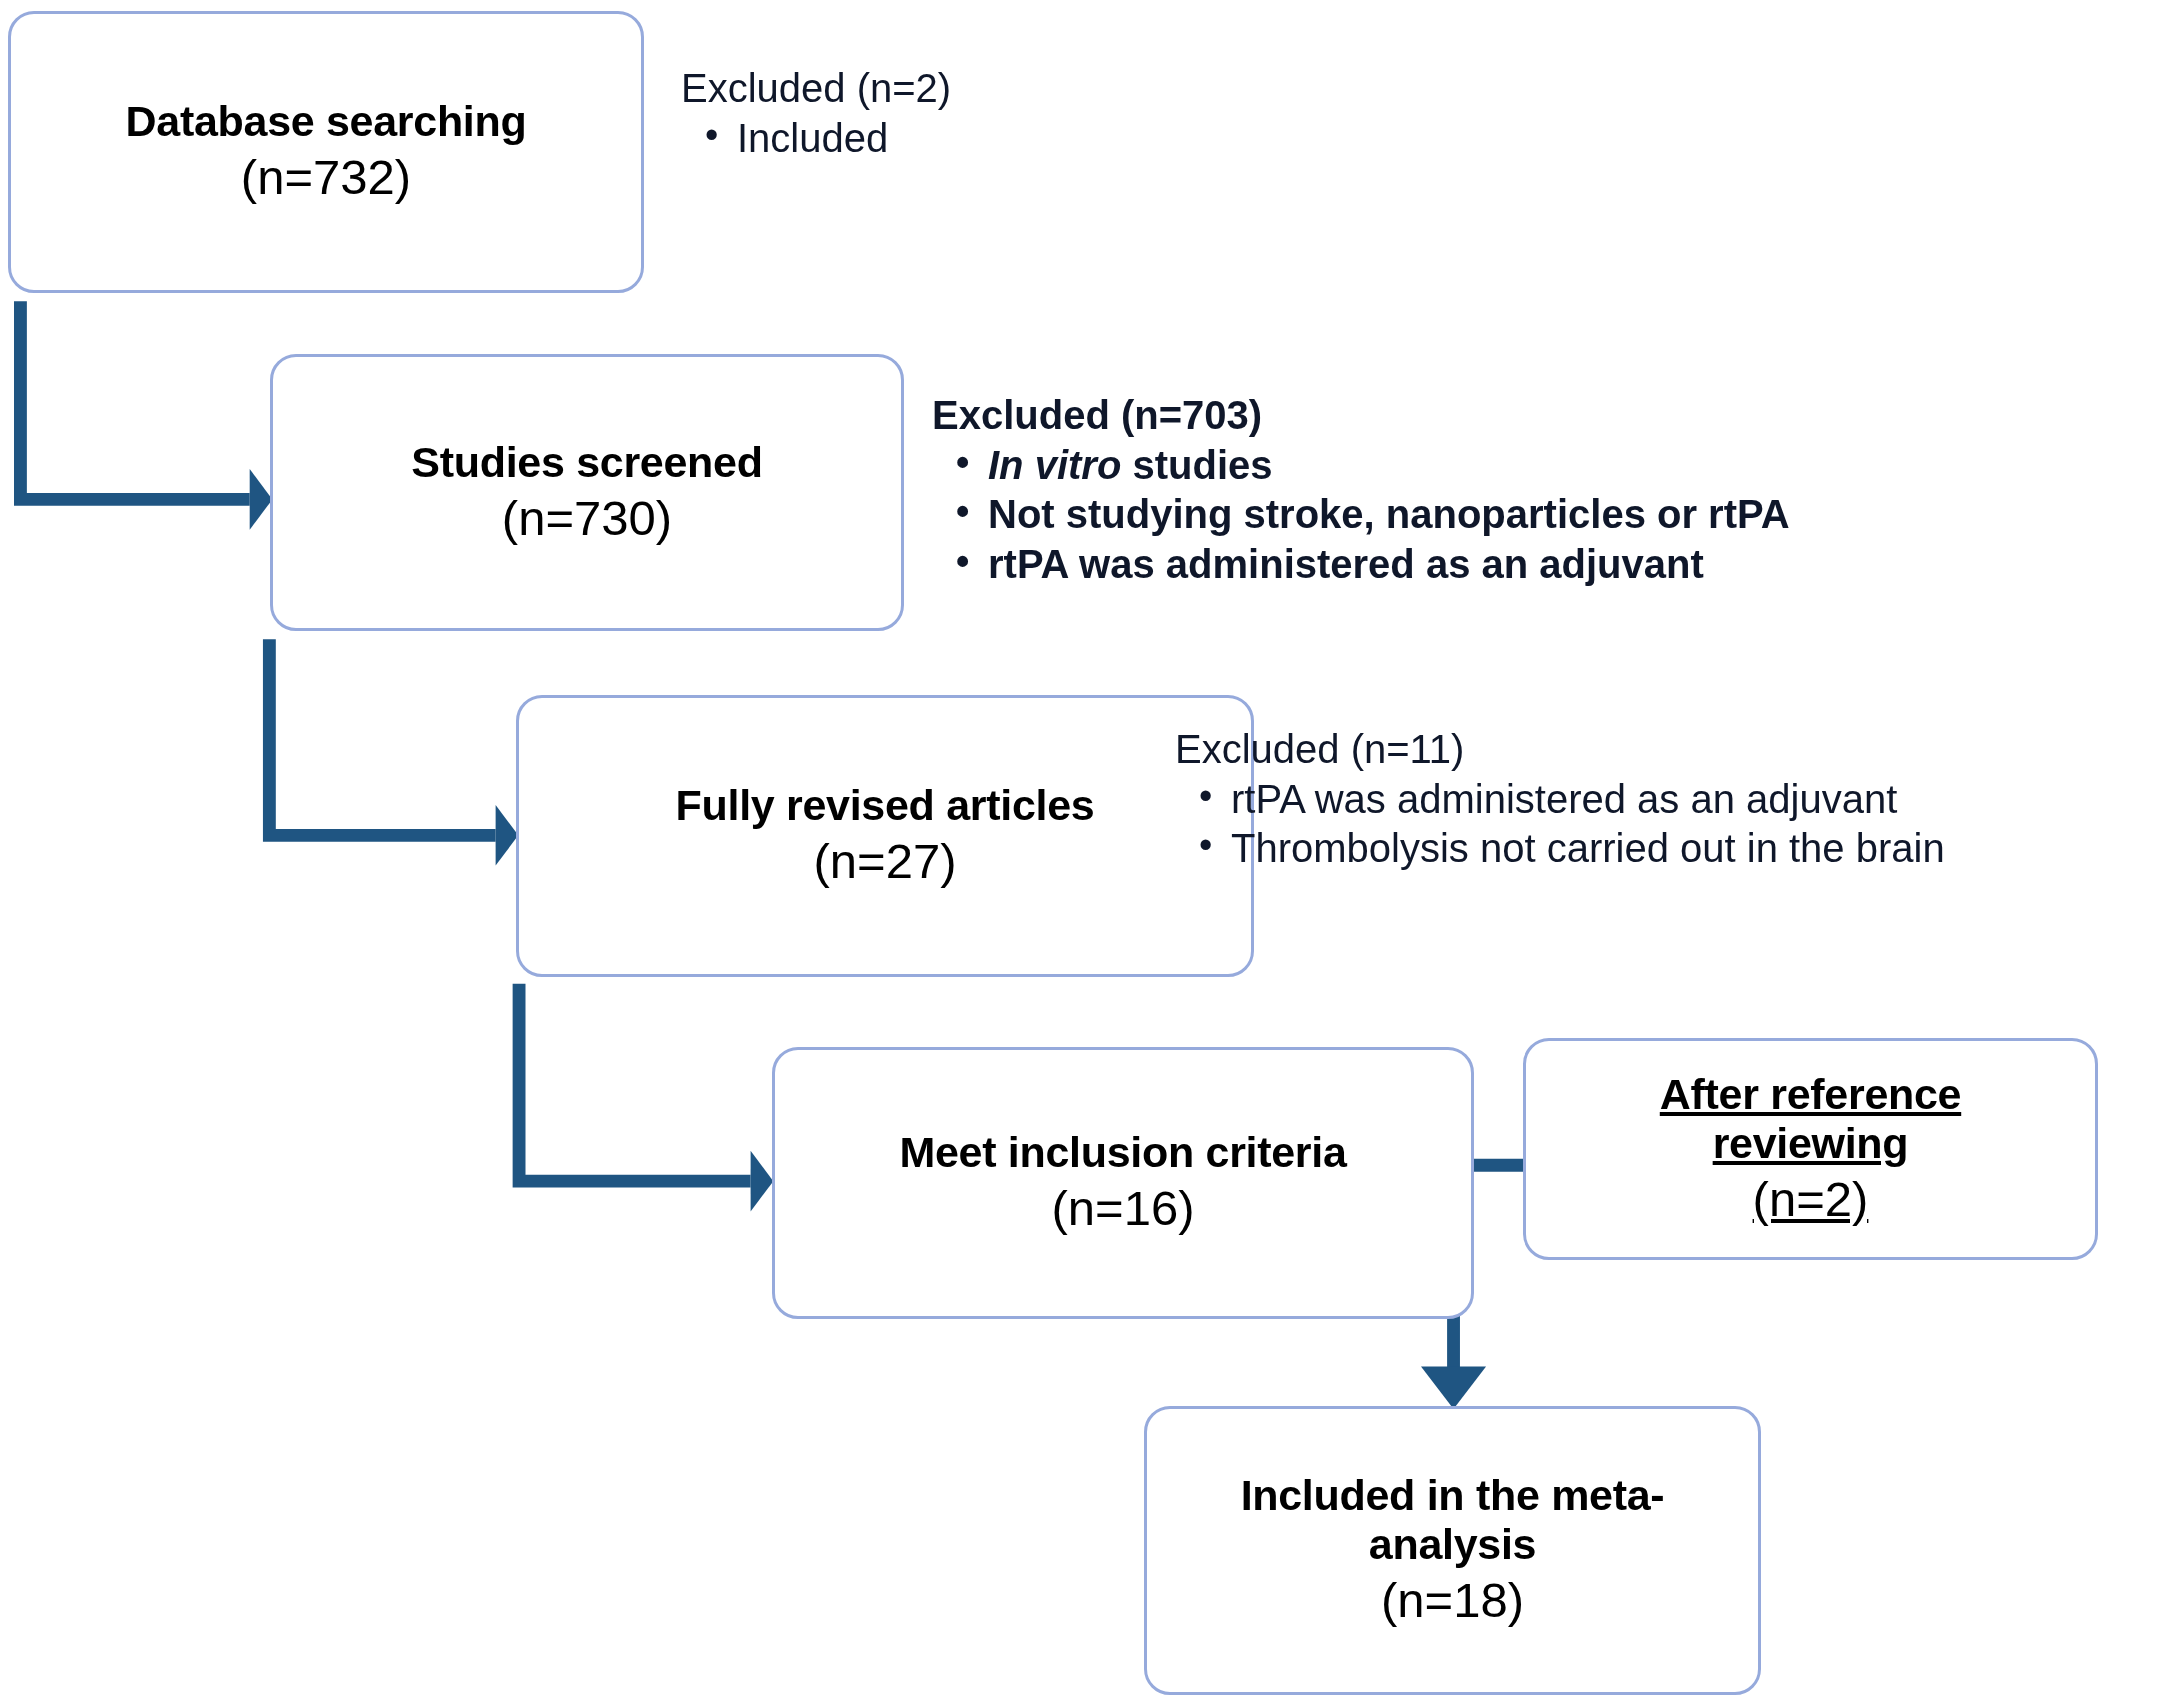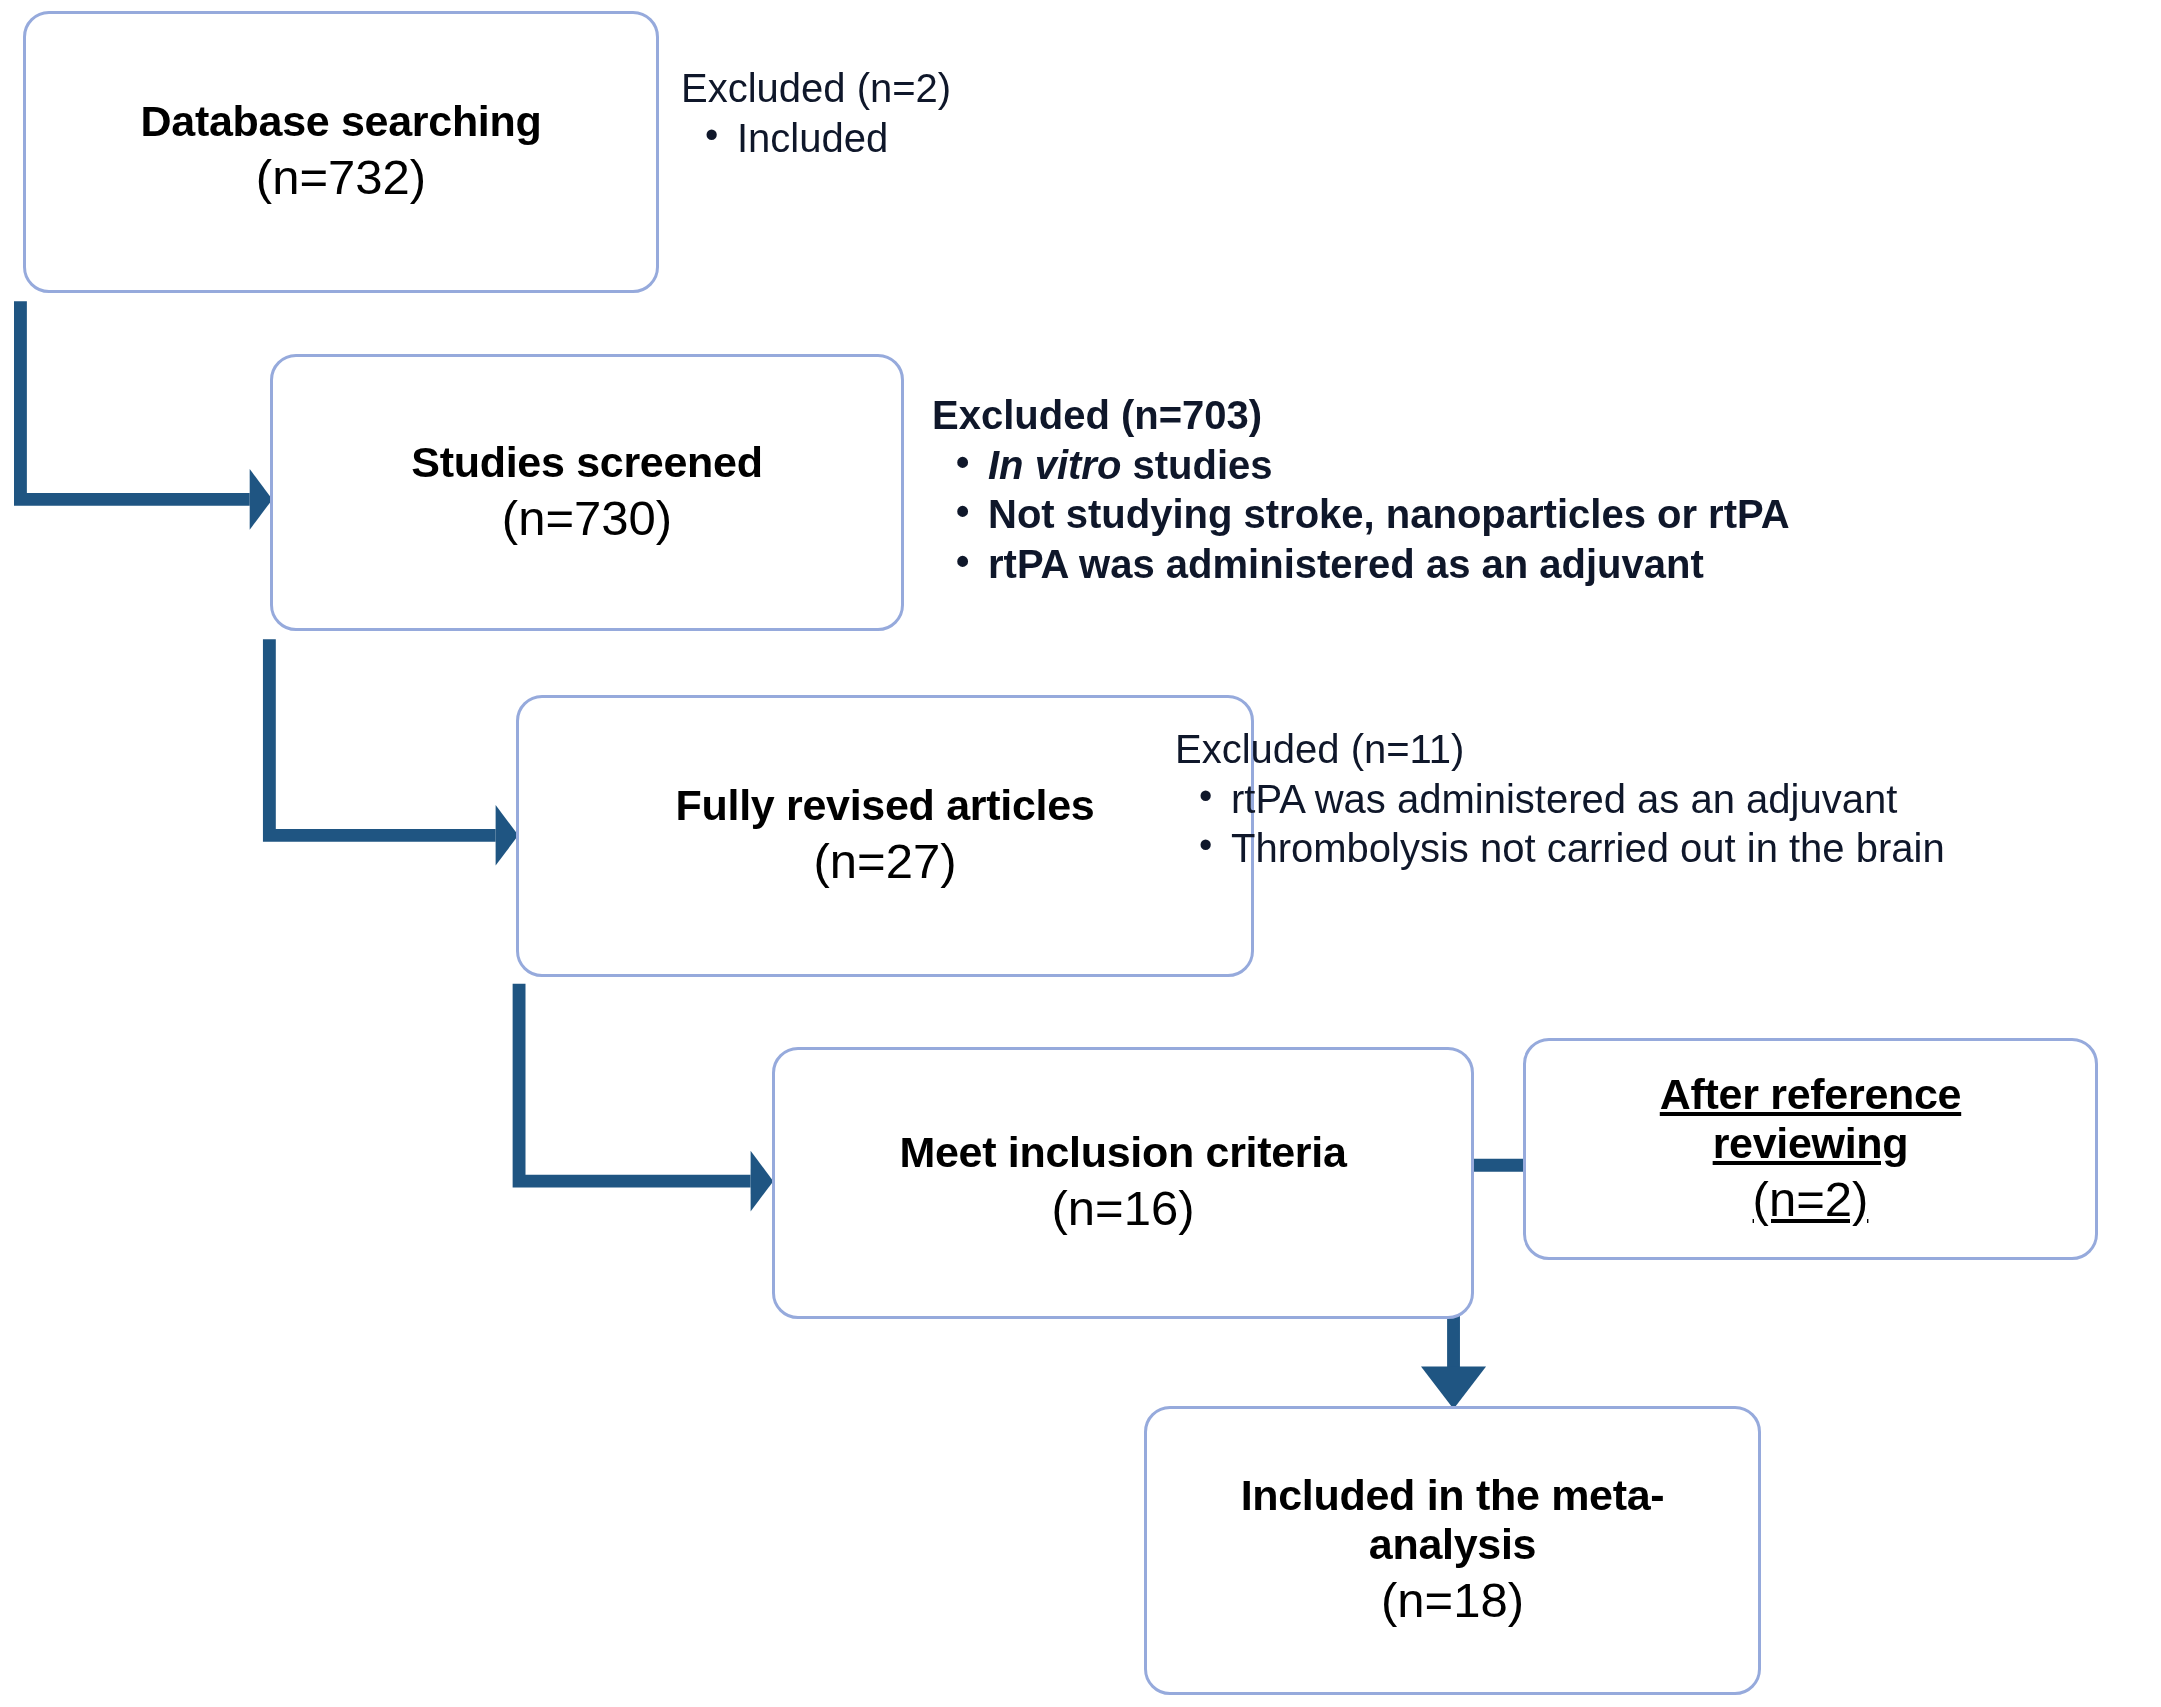--- a/index.html
+++ b/index.html
@@ -47,7 +47,7 @@
     margin-top: 3px;
   }
 
-  #box-database   { left: 23px;   top: 10.6px;   width: 636px; height: 282px; }
+  #box-database   { left: 8px;   top: 10.6px;   width: 636px; height: 282px; }
   #box-screened   { left: 270px;  top: 354px;  width: 634px; height: 277px; }
   #box-revised    { left: 516px;  top: 695px;  width: 738px; height: 282px; }
   #box-inclusion  { left: 772px; top: 1047px; width: 702px; height: 272px; align-items: center; }

